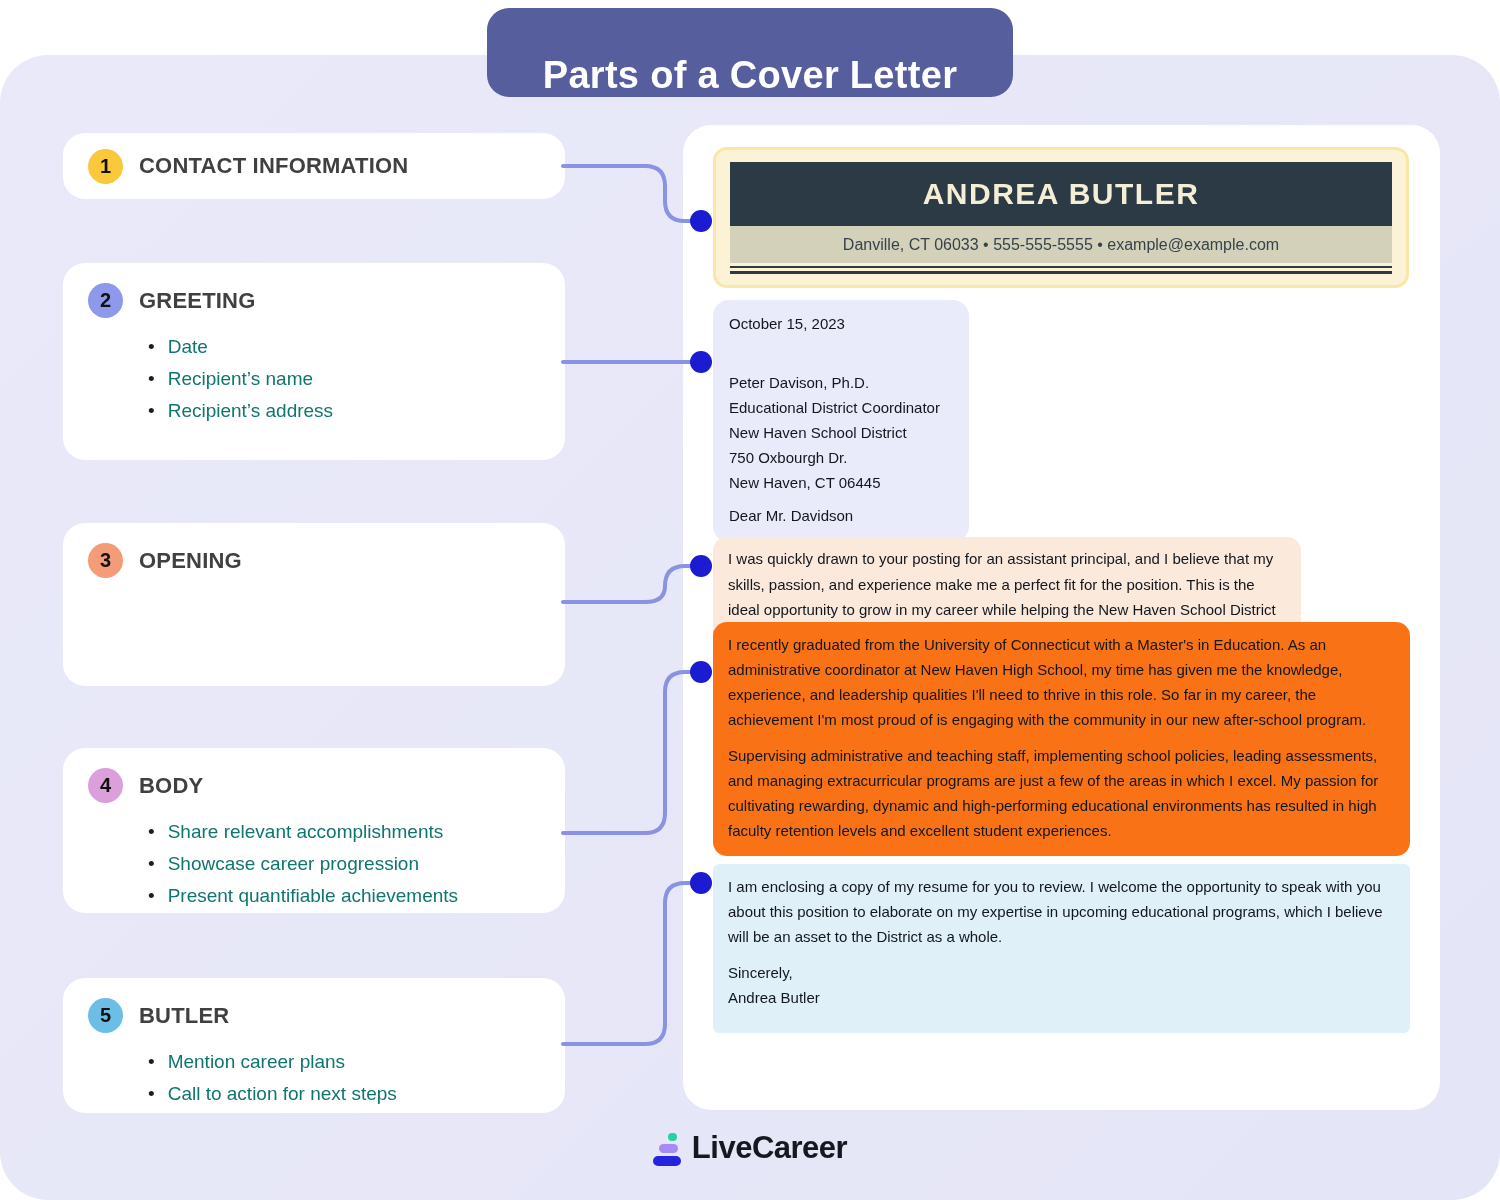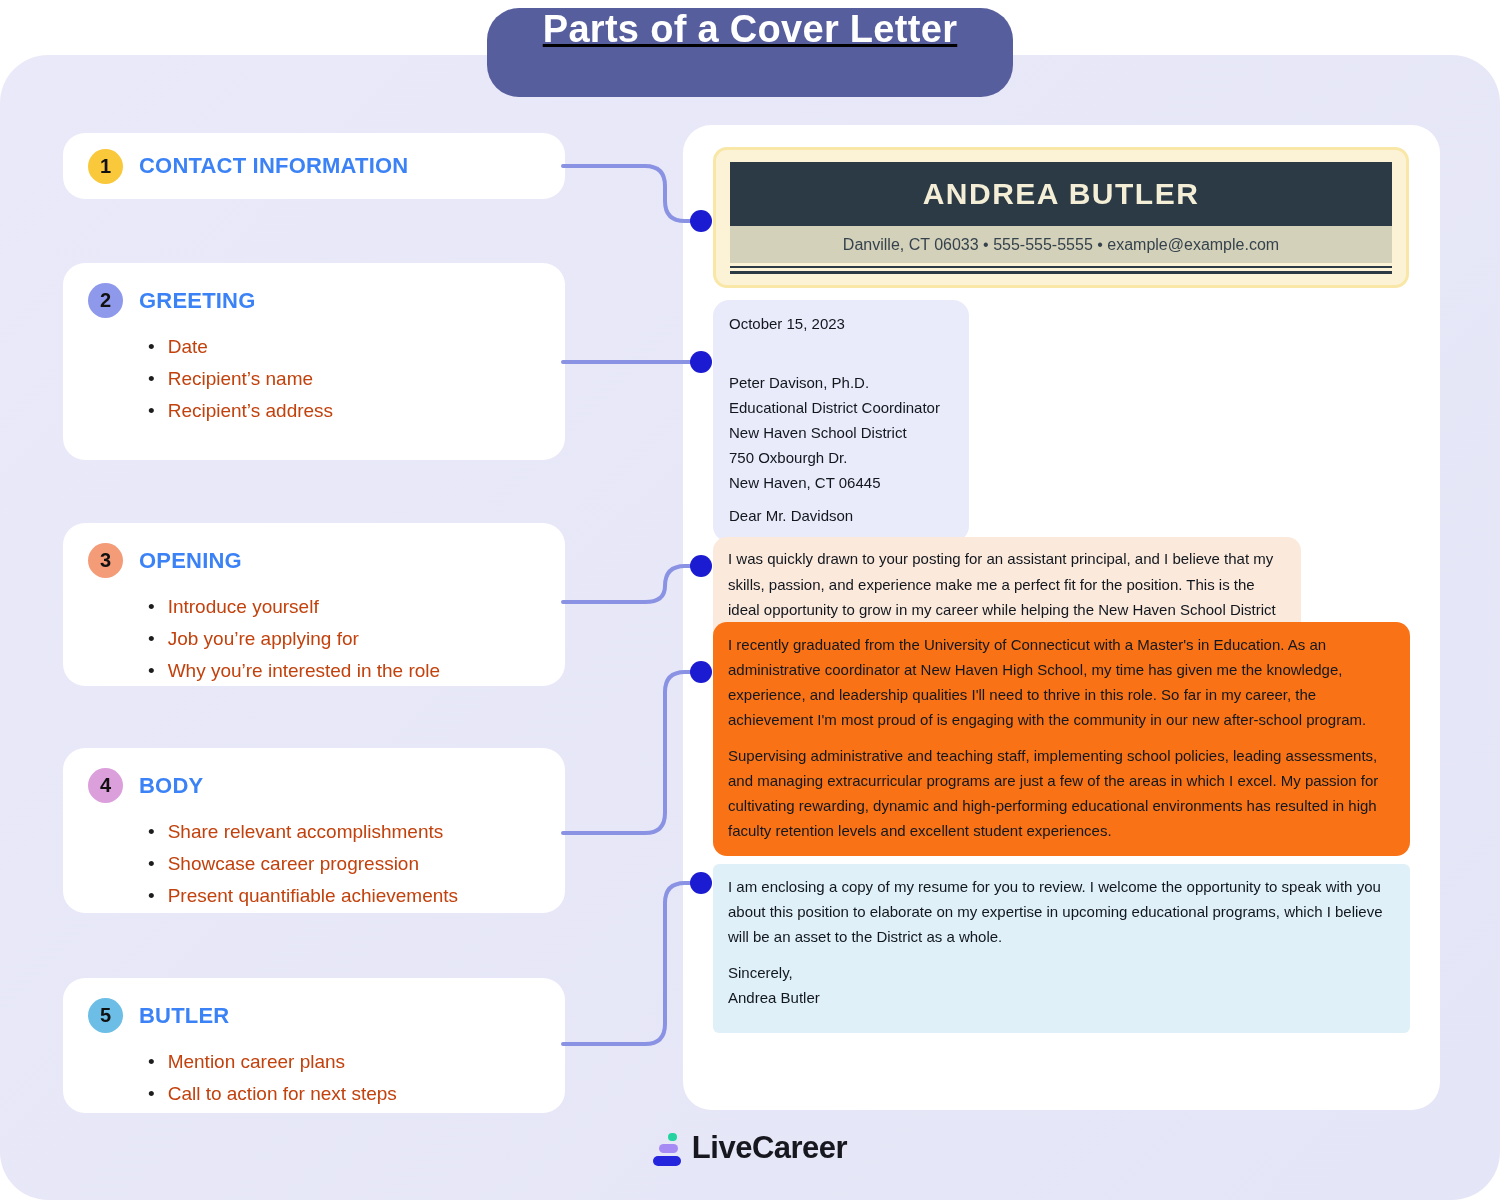--- a/index.html
+++ b/index.html
@@ -14,8 +14,8 @@
 
   
   .title-banner { position: absolute; left: 487px; top: 8px; width: 526px; height: 89px;
-                  background: #575e9e; border-radius: 32px; z-index: 6;
-                  display: flex; align-items: flex-start; justify-content: center; text-decoration: underline; }
+                  background: #575e9e; border-radius: 22px; z-index: 6;
+                  display: flex; align-items: flex-end; justify-content: center; }
   .title-banner span { color: #ffffff; font-size: 38px; font-weight: 700; letter-spacing: 0.3px; }
 
   

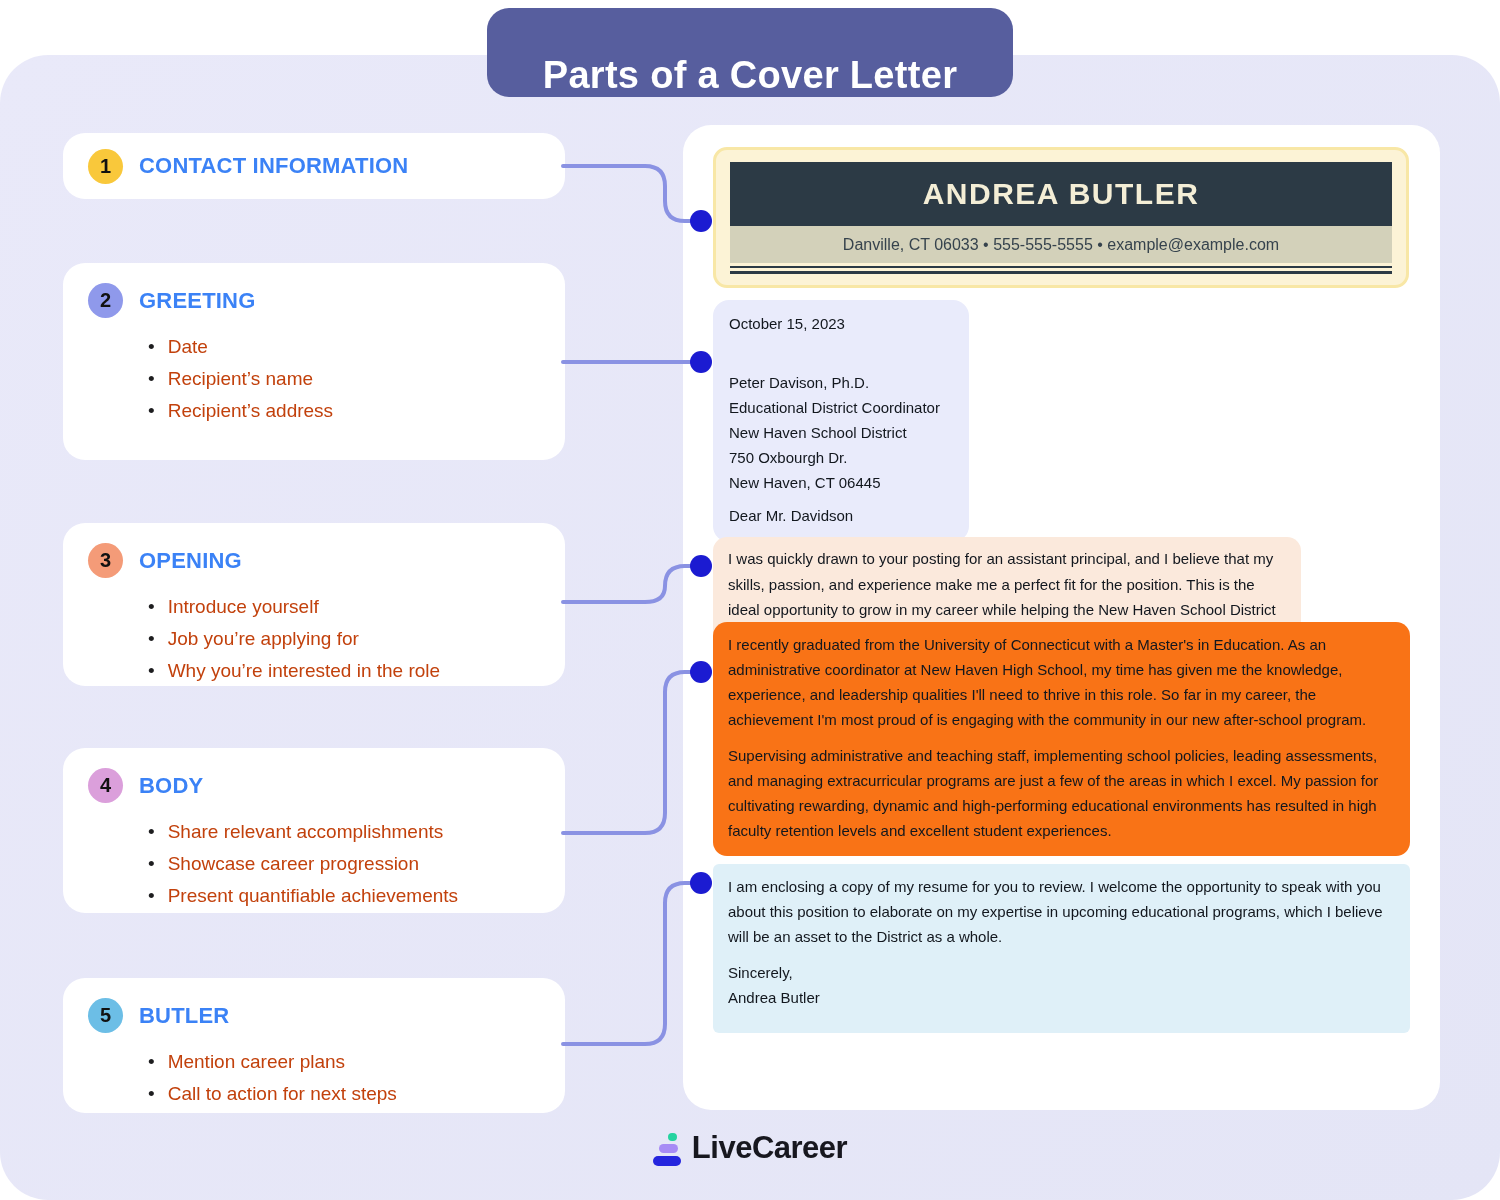--- a/index.html
+++ b/index.html
@@ -25,7 +25,7 @@
   .num-circle { width: 35px; height: 35px; border-radius: 50%; flex: 0 0 35px;
                 display: flex; align-items: center; justify-content: center;
                 font-size: 20px; font-weight: 700; color: #111111; }
-  .card-title { font-size: 22px; font-weight: 800; color: #3b82f6; letter-spacing: 0.2px; }
+  .card-title { font-size: 22px; font-weight: 800; color: #404040; letter-spacing: 0.2px; }
   .card ul { list-style: none; margin: 13px 0 0 60px; }
   .card li { font-size: 19px; line-height: 32px; color: #c2410c; }
   .card li::before { content: "•"; margin-right: 13px; color: #1d1d1f; }

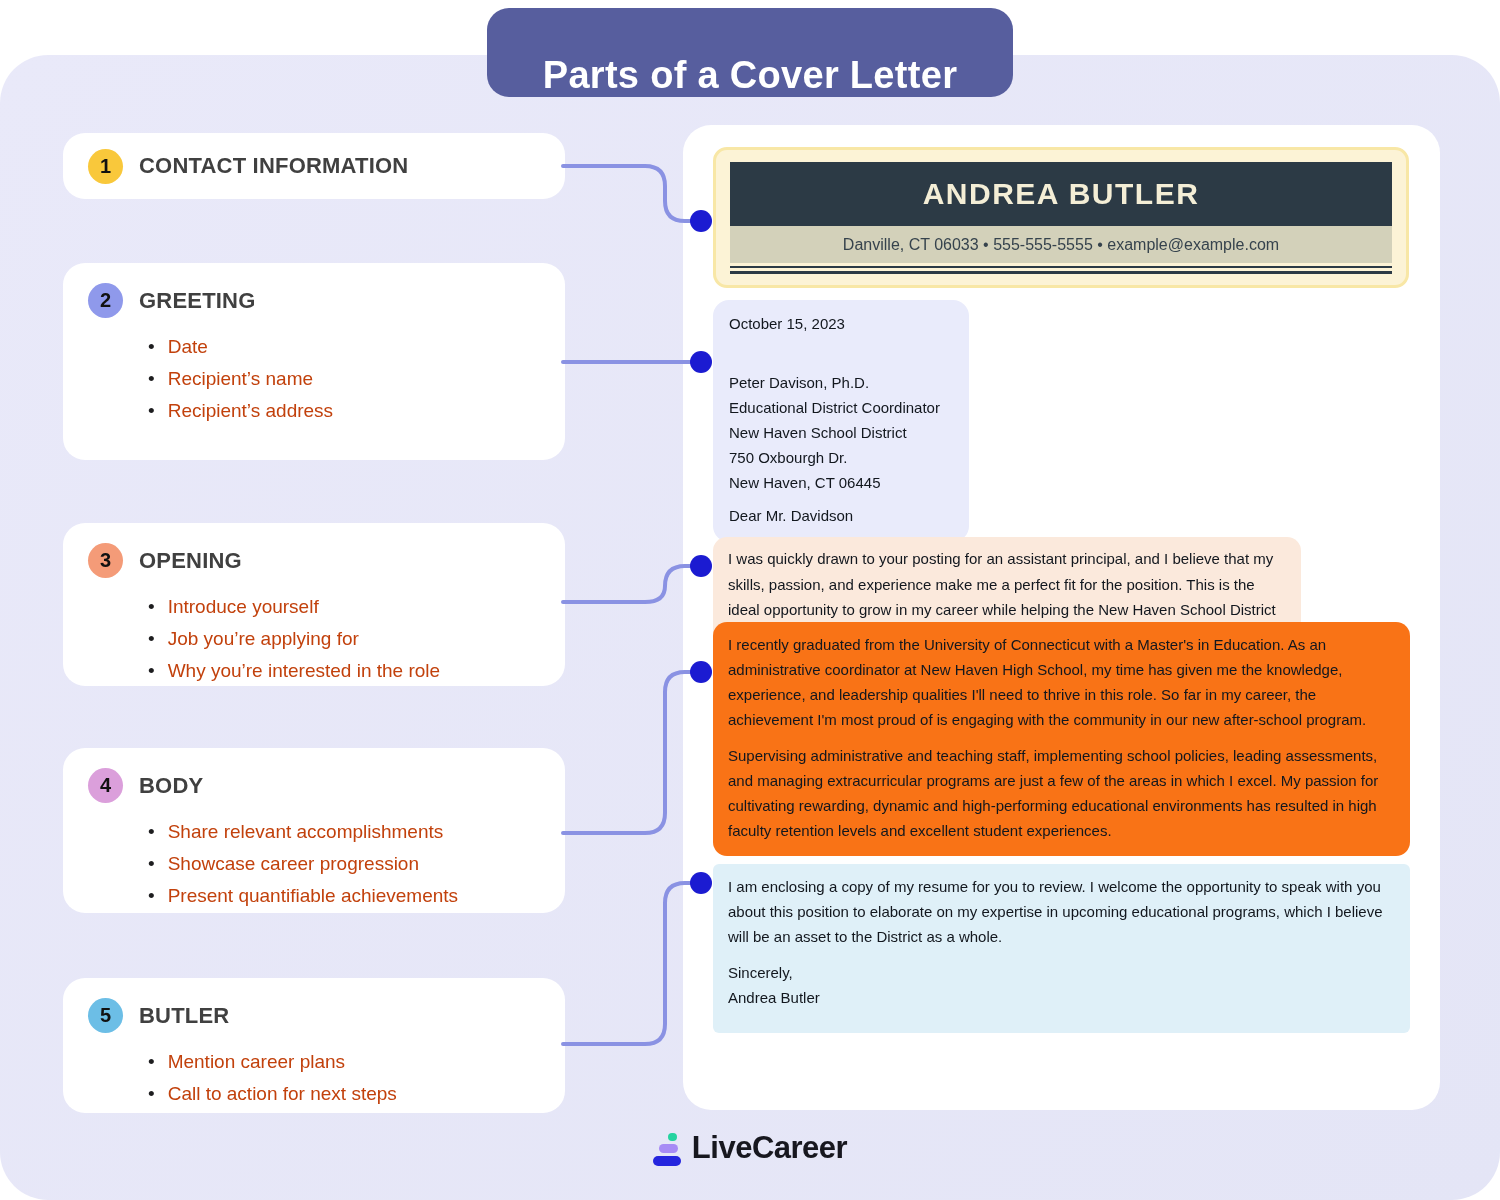--- a/index.html
+++ b/index.html
@@ -27,7 +27,7 @@
                 font-size: 20px; font-weight: 700; color: #111111; }
   .card-title { font-size: 22px; font-weight: 800; color: #404040; letter-spacing: 0.2px; }
   .card ul { list-style: none; margin: 13px 0 0 60px; }
-  .card li { font-size: 19px; line-height: 32px; color: #c2410c; }
+  .card li { font-size: 19px; line-height: 32px; color: #0f766e; }
   .card li::before { content: "•"; margin-right: 13px; color: #1d1d1f; }
 
   #card-contact  { top: 133px; height: 66px; display: flex; align-items: center; padding-left: 25px; }

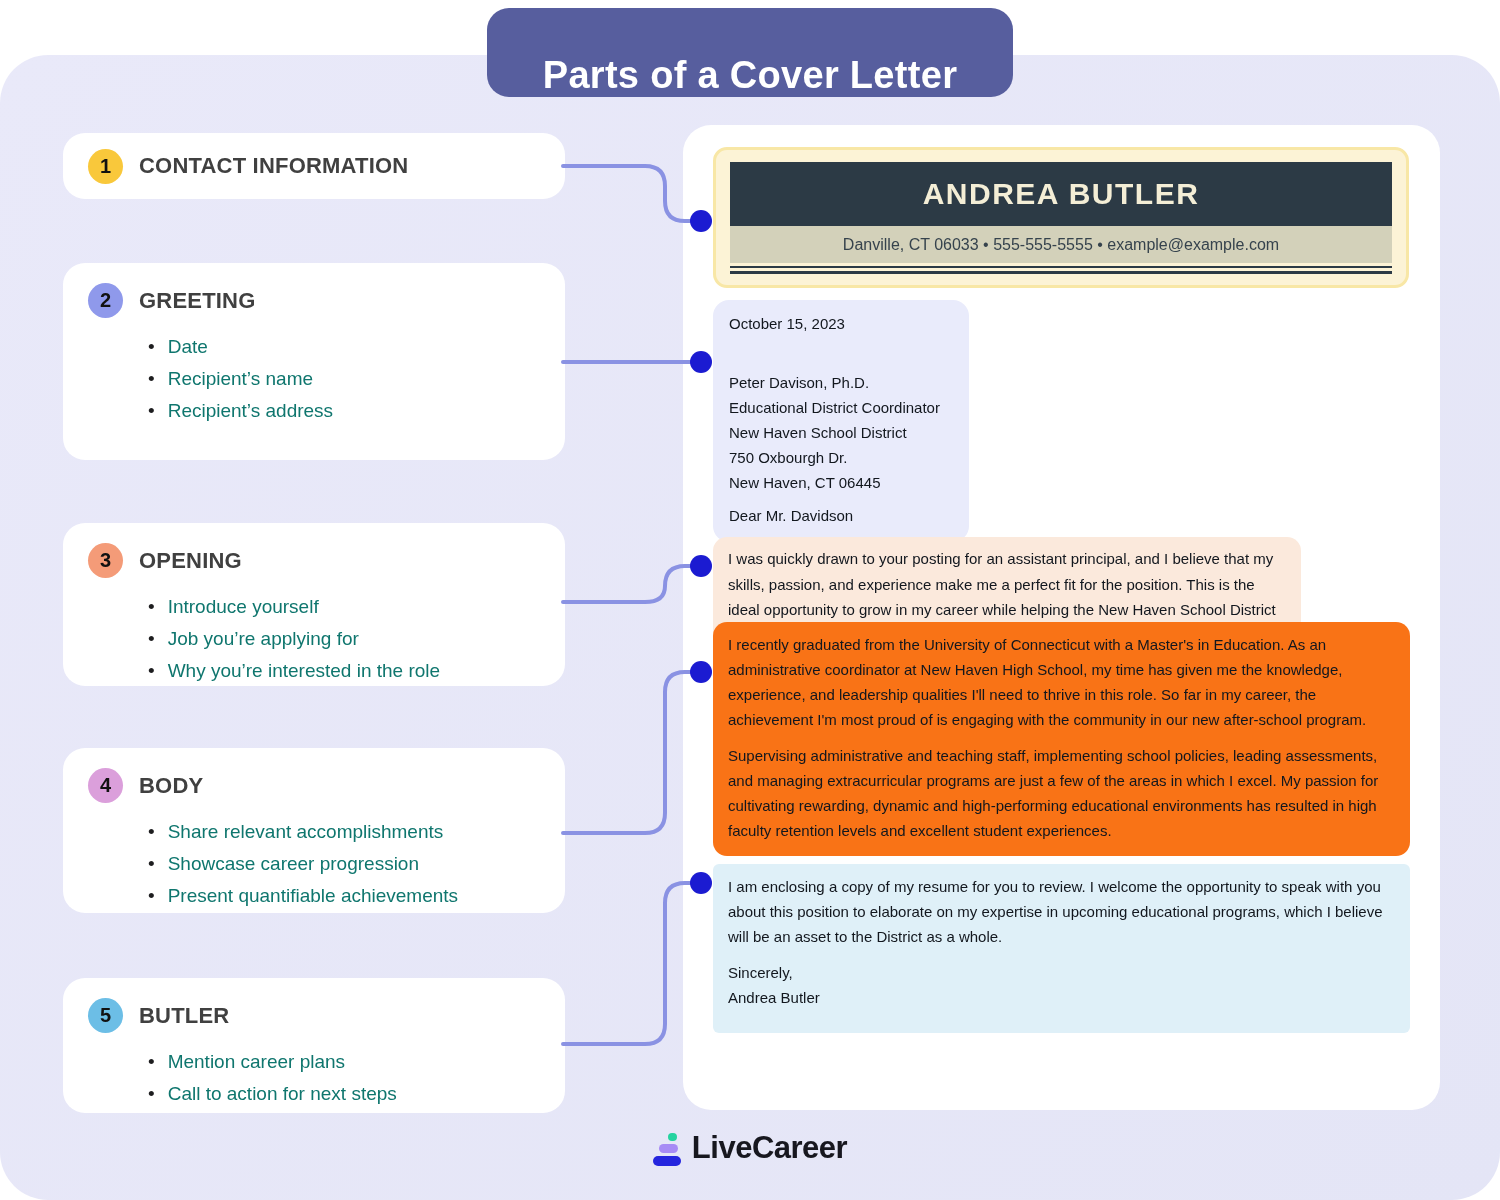--- a/index.html
+++ b/index.html
@@ -107,11 +107,6 @@
       <div class="num-circle" style="background-color: rgb(244, 155, 120);">3</div>
       <div class="card-title">OPENING</div>
     </div>
-    <ul>
-      <li>Introduce yourself</li>
-      <li>Job you’re applying for</li>
-      <li>Why you’re interested in the role</li>
-    </ul>
   </div>
 
   <div class="card" id="card-body">

